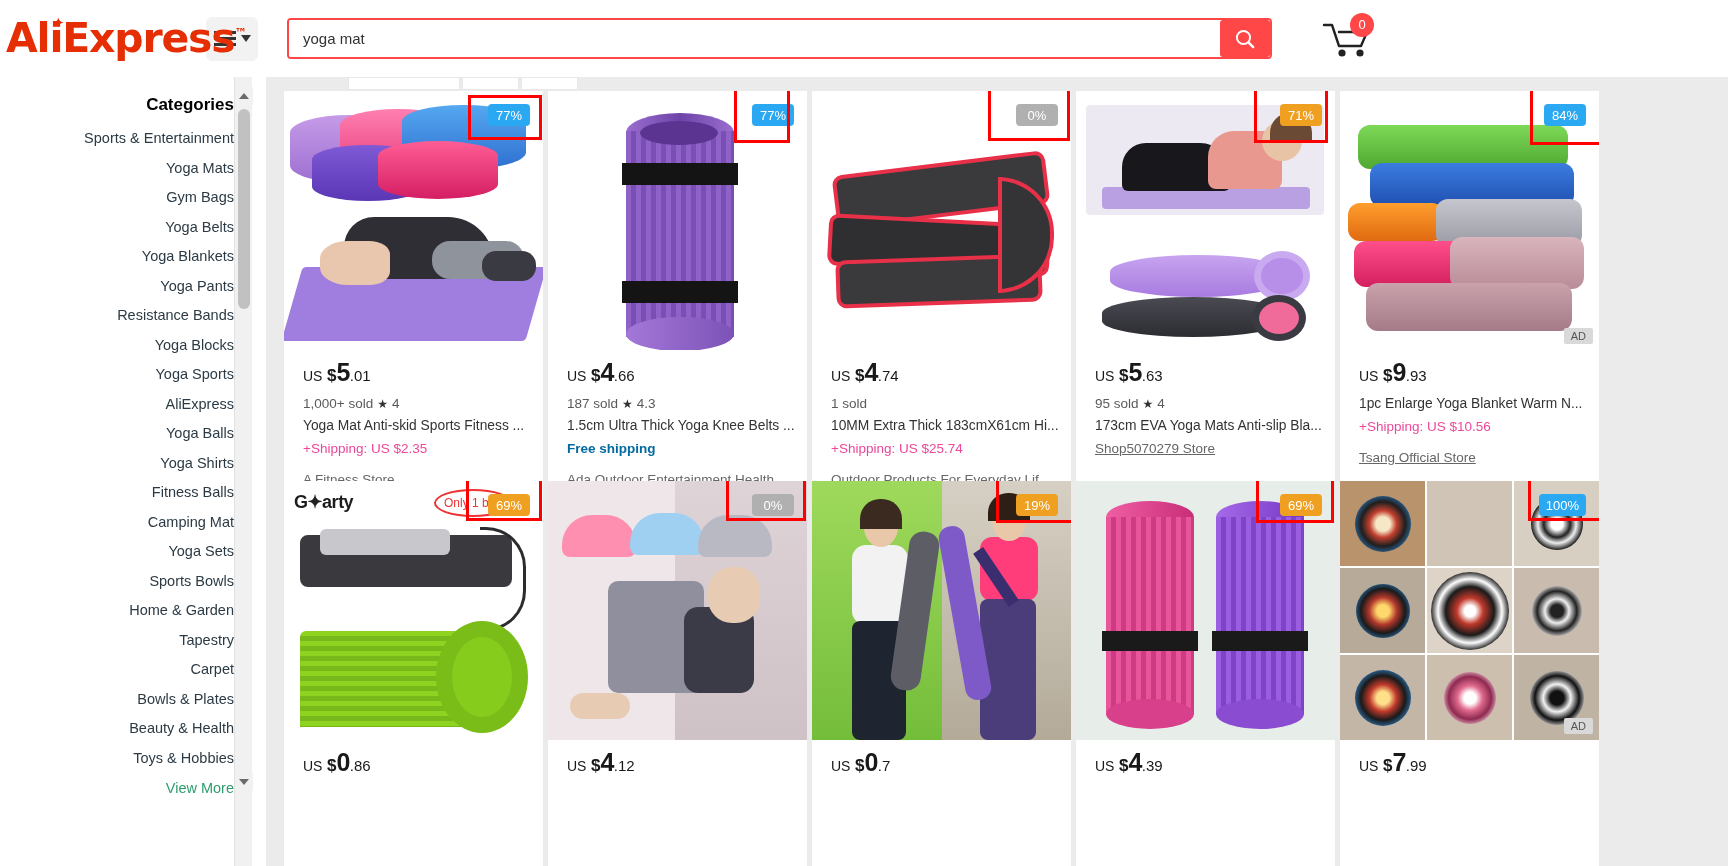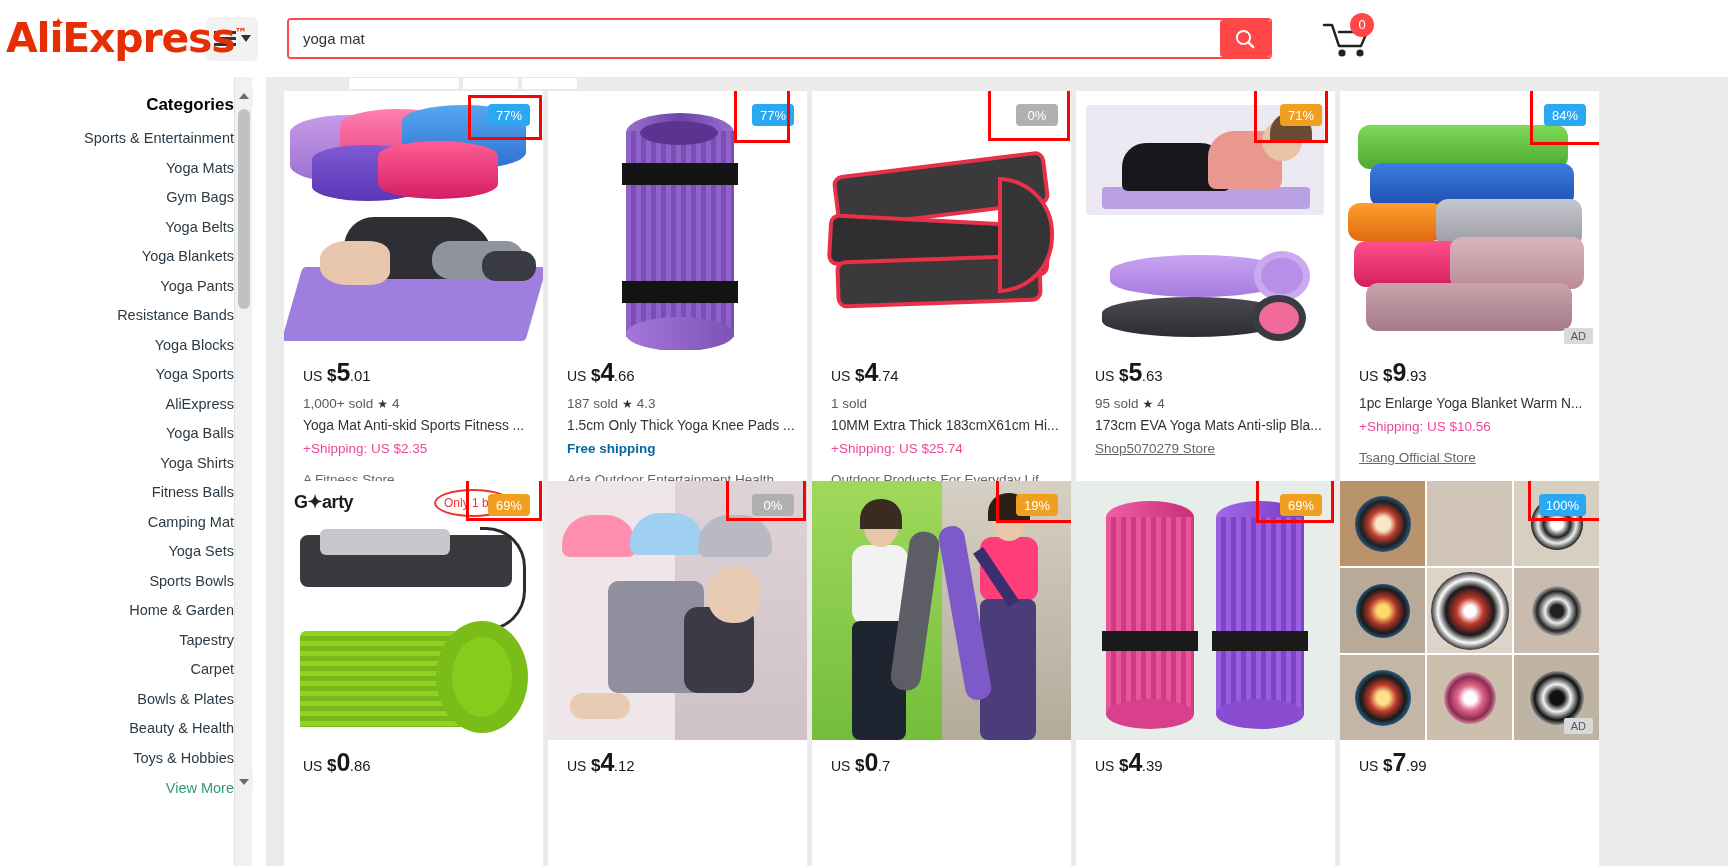--- a/index.html
+++ b/index.html
@@ -311,7 +311,7 @@
             <span class="star">★</span>
             <span>4.3</span>
           </div>
-          <div class="ptitle">1.5cm Only Thick Yoga Knee Pads ...</div>
+          <div class="ptitle">1.5cm Ultra Thick Yoga Knee Belts ...</div>
           <div class="ship free">Free shipping</div>
           <div class="store">Ada Outdoor Entertainment Health</div>
         </div>

